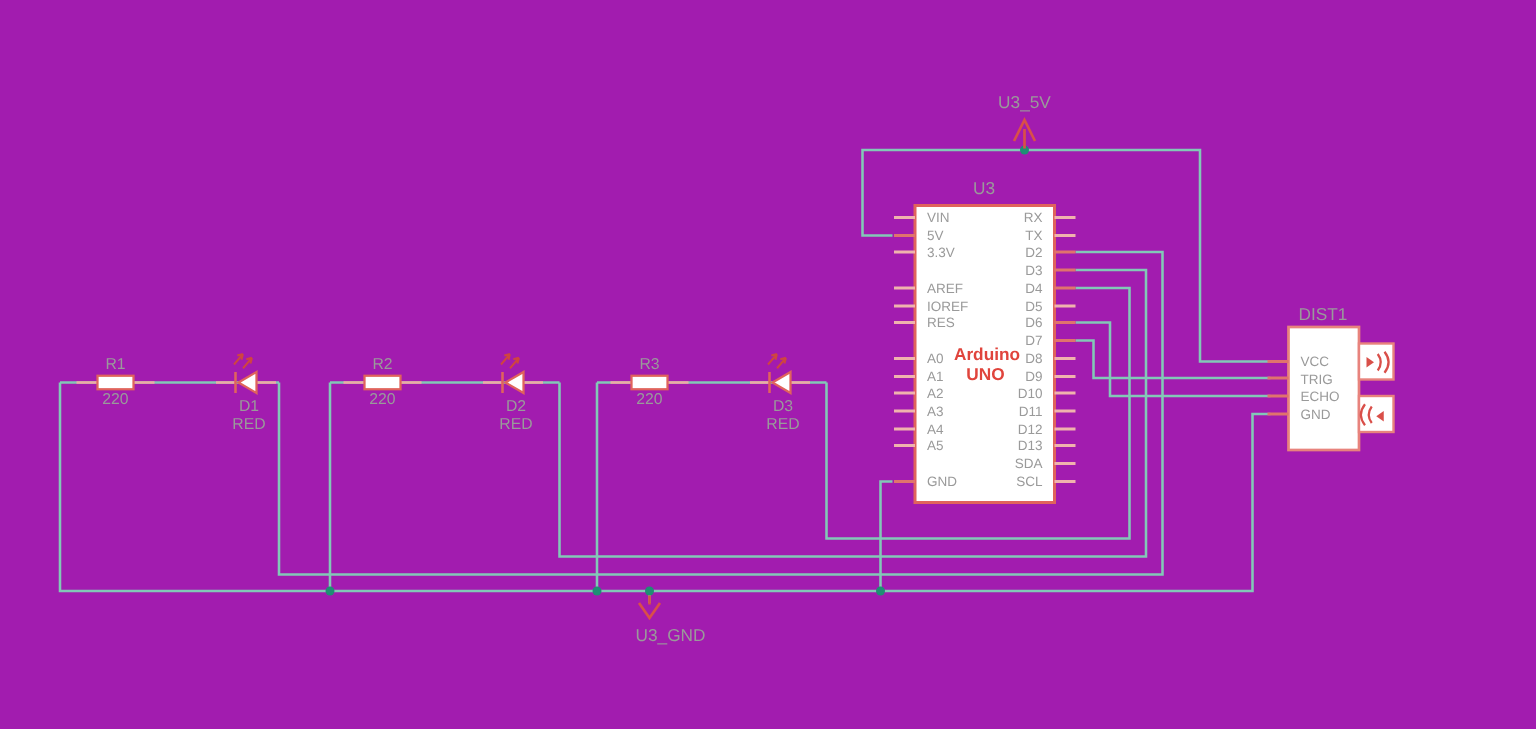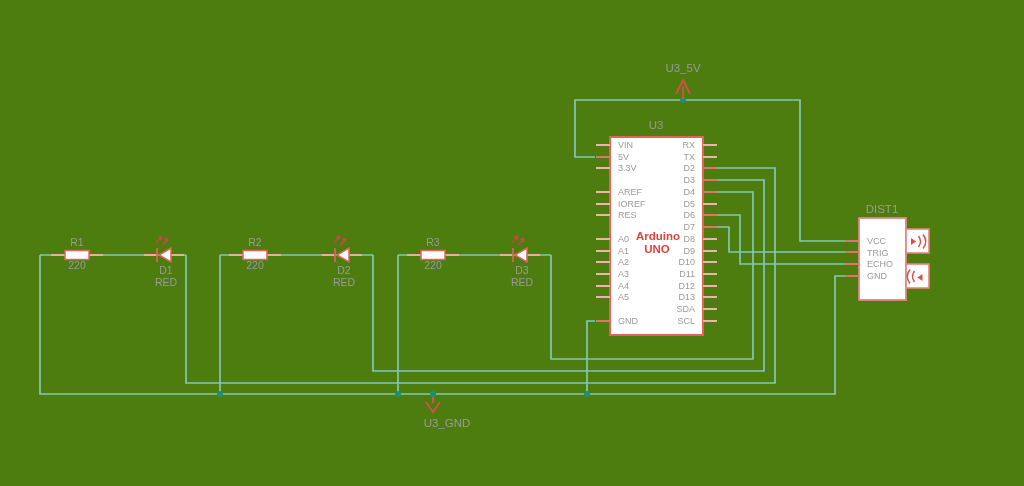--- a/index.html
+++ b/index.html
@@ -3,7 +3,7 @@
 <meta charset="utf-8">
 <style>
   html,body{margin:0;padding:0;background:#ffffff;}
-  .stage{position:relative;width:1024px;height:486px;background:#4d7c0f;overflow:hidden;
+  .stage{position:relative;width:1024px;height:486px;background:#a21caf;overflow:hidden;
          font-family:"Liberation Sans",sans-serif;}
   svg text{font-family:"Liberation Sans",sans-serif;}
   .lbl{fill:#9a9a9a;}

